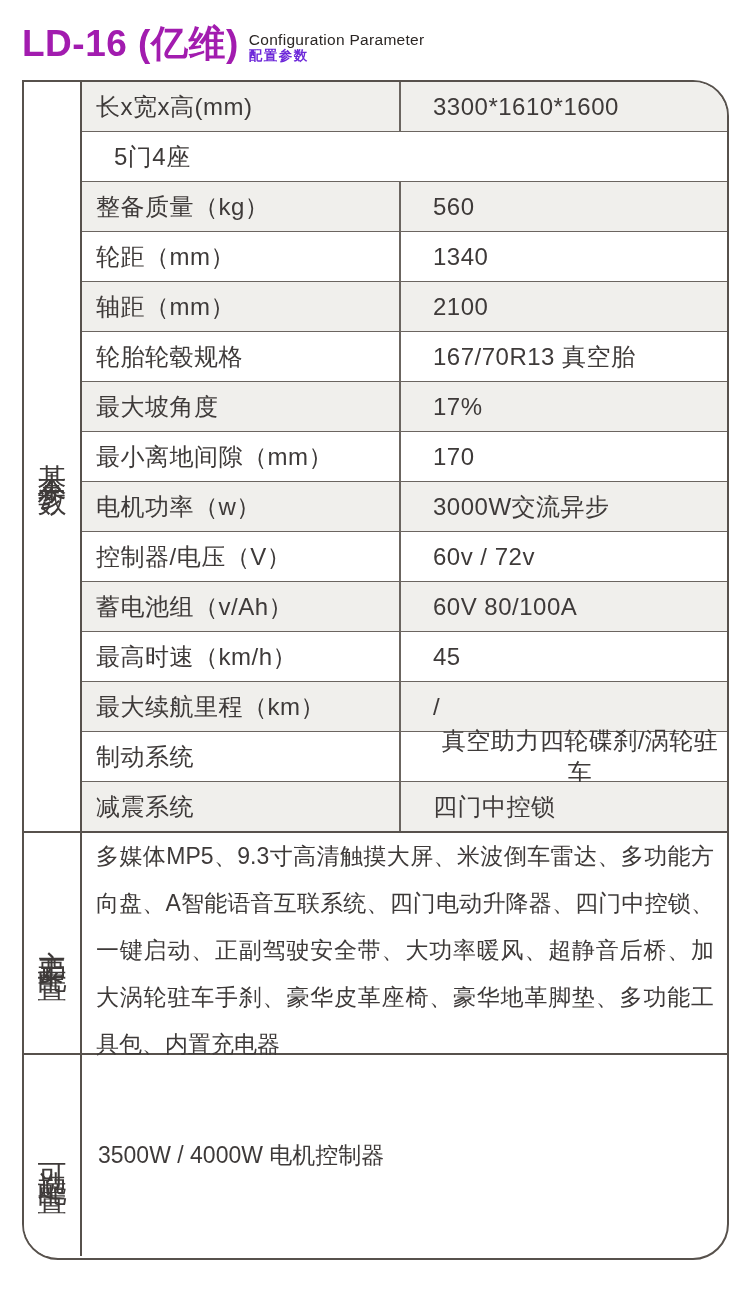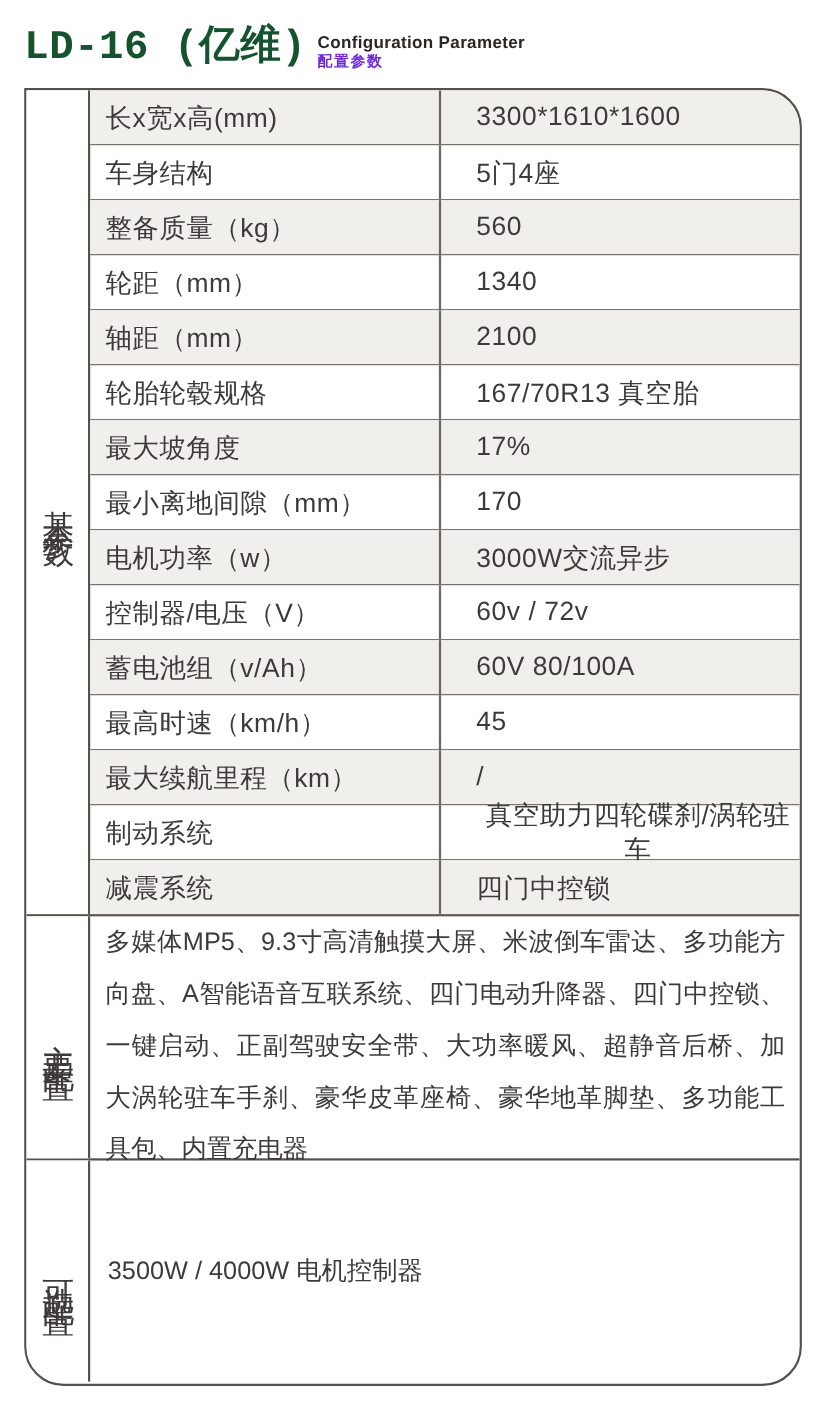--- a/index.html
+++ b/index.html
@@ -18,11 +18,11 @@
     display: flex; align-items: flex-end;
   }
   .model-title {
-    font-family: Liberation Mono, monospace;
+    font-family: Liberation Sans, sans-serif;
     font-weight: 700;
     font-size: 37px;
     letter-spacing: 0.5px;
-    color: #14532d;
+    color: #a21caf;
     line-height: 44px;
     white-space: nowrap;
   }

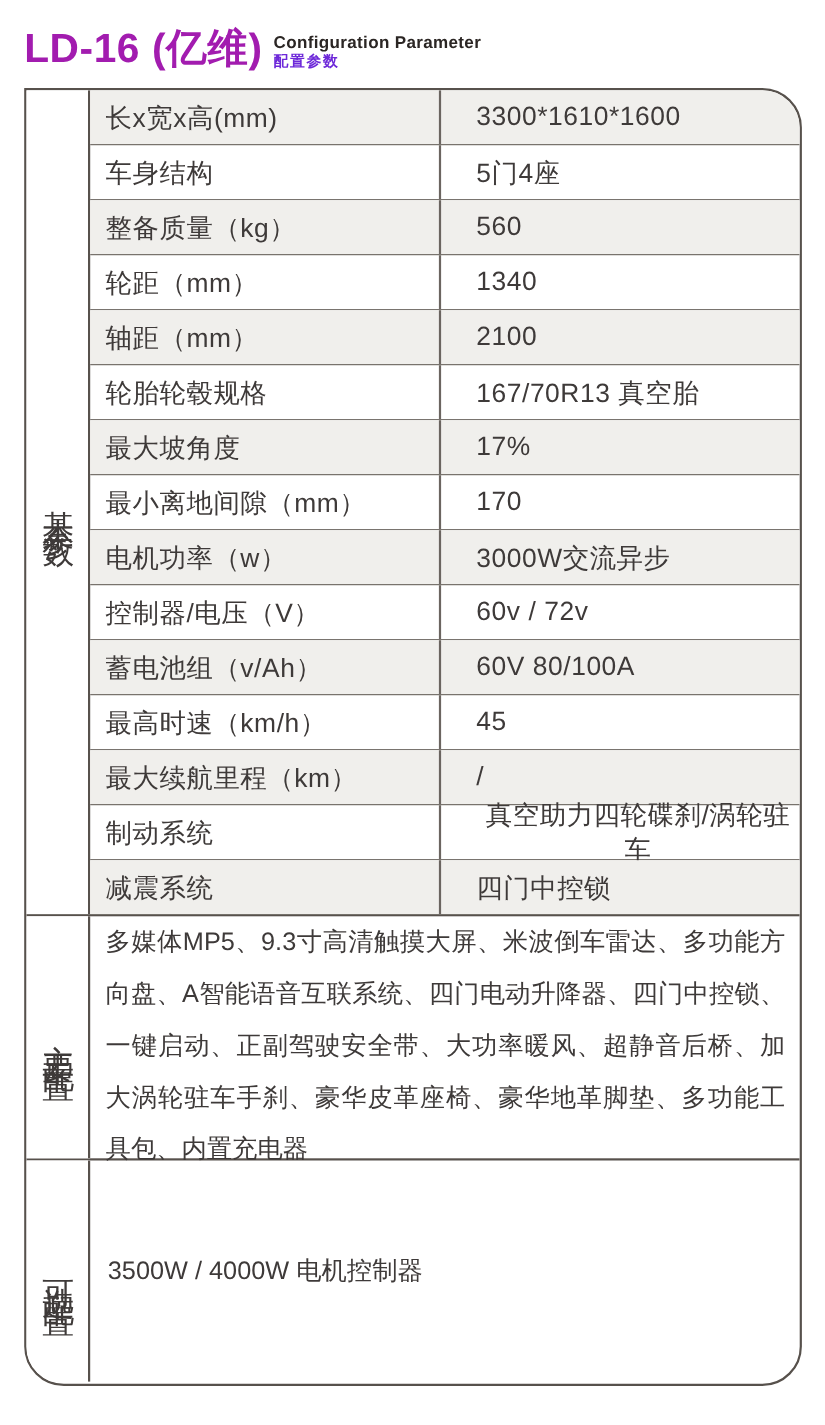--- a/index.html
+++ b/index.html
@@ -28,7 +28,7 @@
   }
   .subtitle-block { margin-left: 10px; padding-bottom: 3px; }
   .subtitle-en {
-    font-size: 15.5px; font-weight: 700; color: #2b2624;
+    font-size: 15.5px; font-weight: 400; color: #2b2624;
     letter-spacing: 0.3px; line-height: 17px; white-space: nowrap;
   }
   .subtitle-zh {

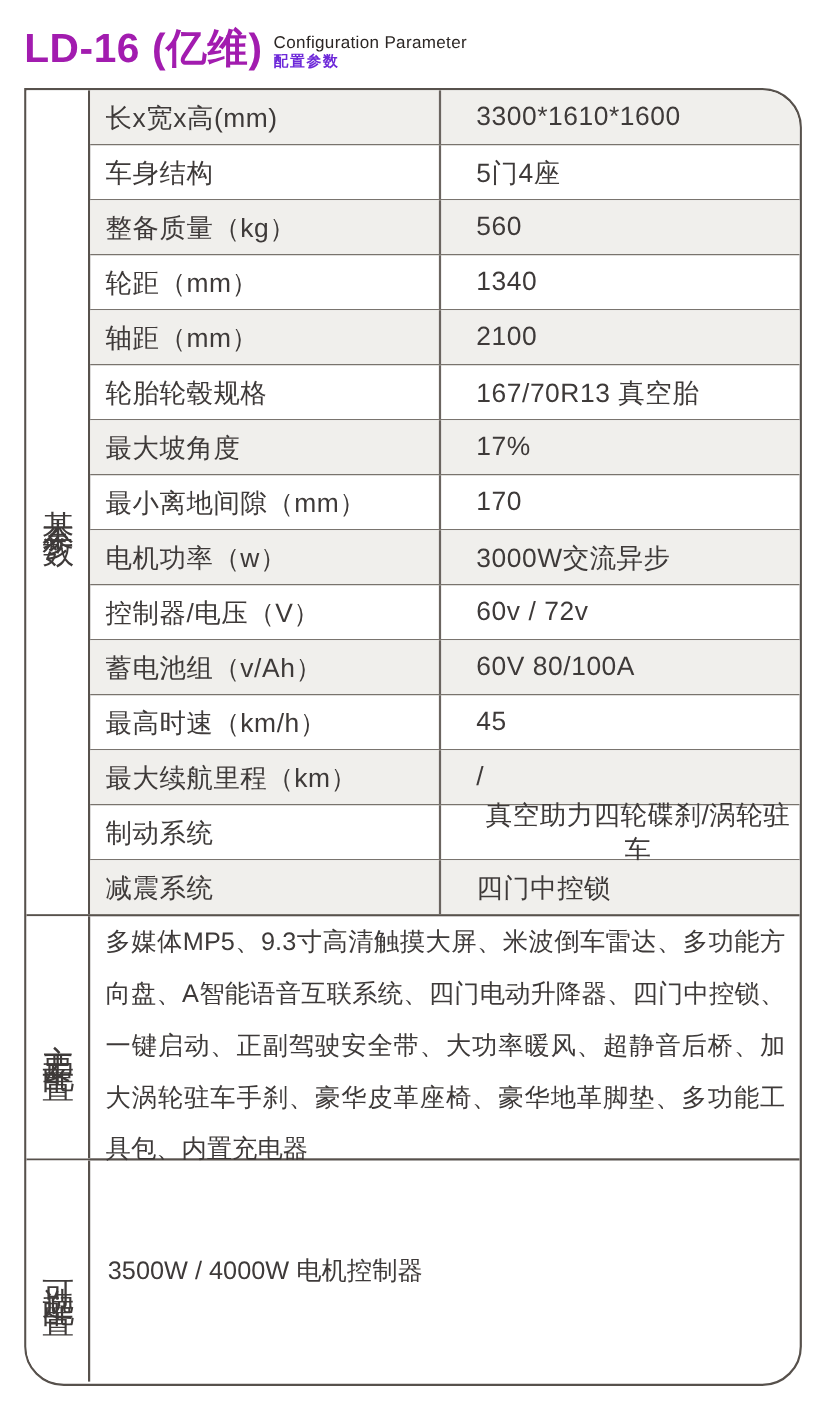--- a/index.html
+++ b/index.html
@@ -125,7 +125,6 @@
         <div class="cell-value">3300*1610*1600</div>
       </div>
       <div class="row">
-        <div class="cell-label">车身结构</div>
         <div class="cell-value">5门4座</div>
       </div>
       <div class="row">

